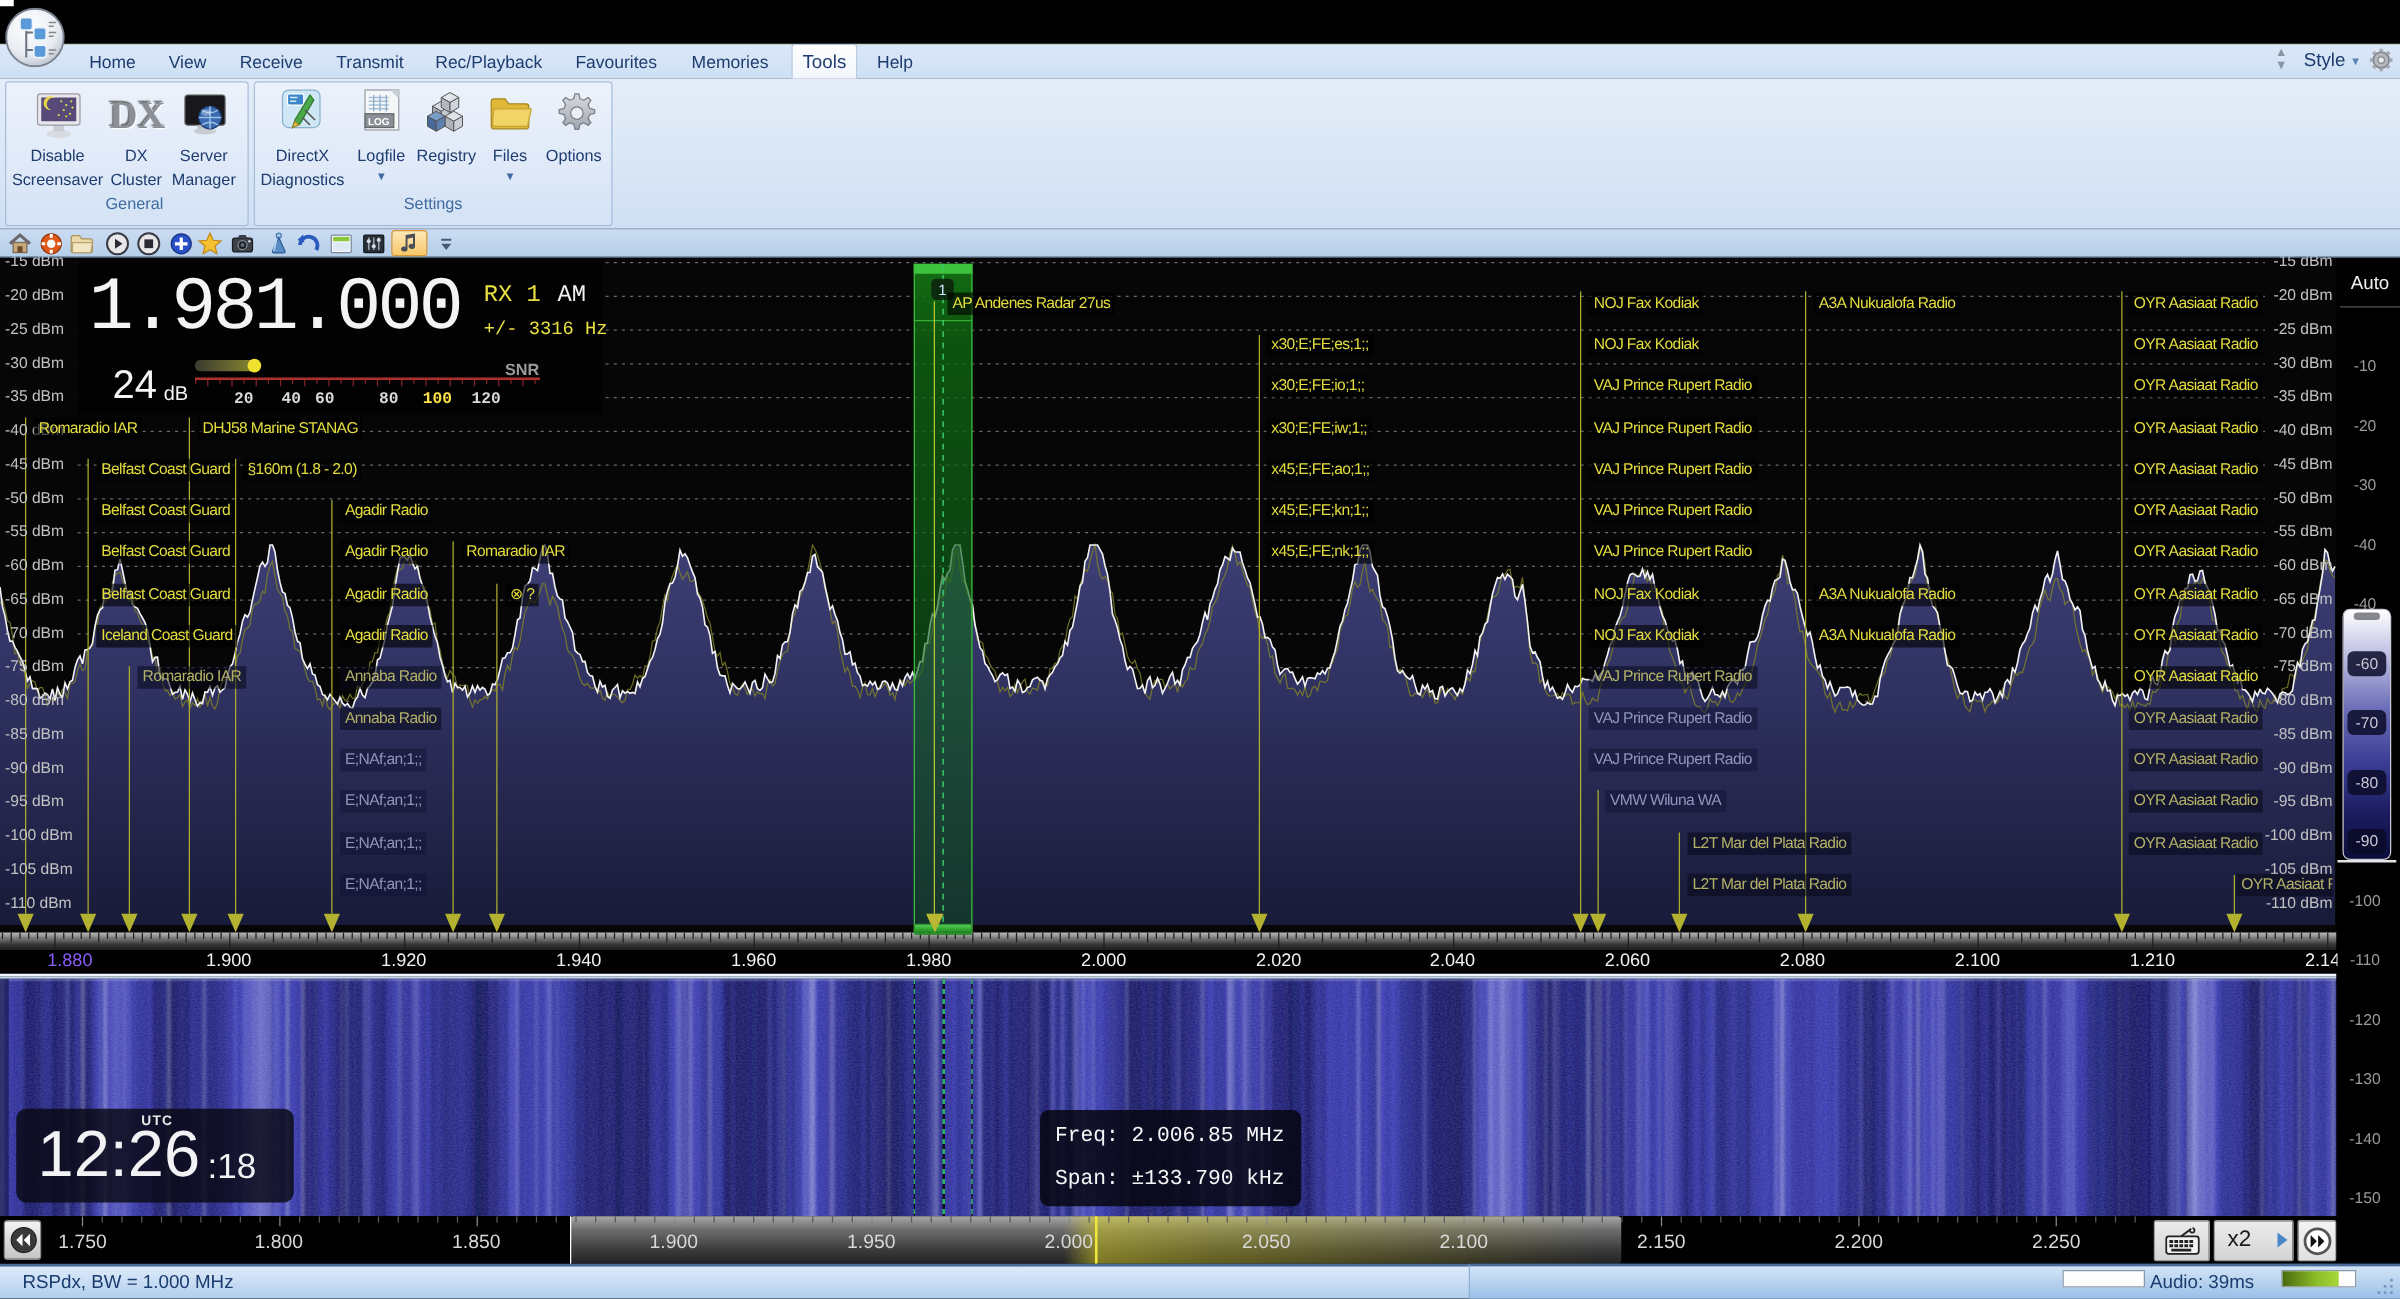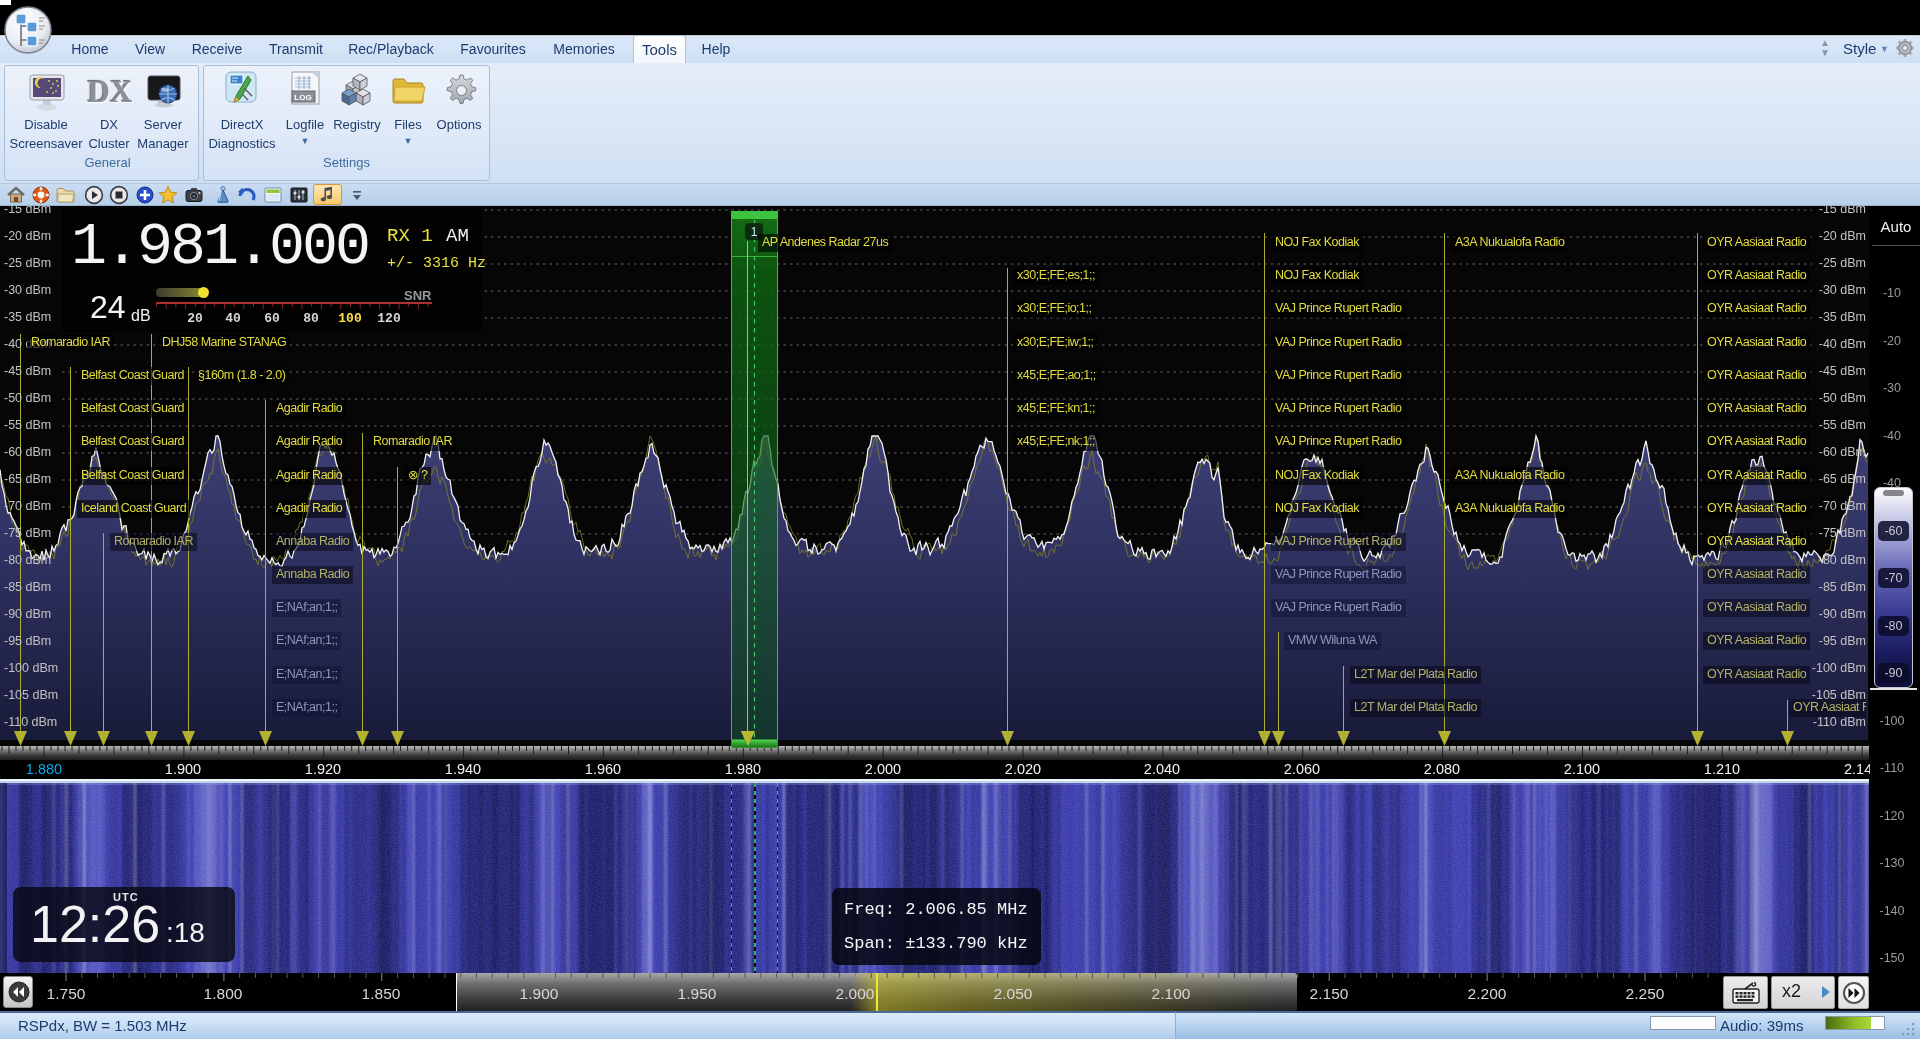--- a/index.html
+++ b/index.html
@@ -385,7 +385,7 @@
     </svg>
 <div class="abs" style="left:175px;top:311px;width:40px;text-align:center;font-family:'Liberation Mono',monospace;font-weight:bold;font-size:13px;color:#d8d8d8">20</div>
 <div class="abs" style="left:213px;top:311px;width:40px;text-align:center;font-family:'Liberation Mono',monospace;font-weight:bold;font-size:13px;color:#d8d8d8">40</div>
-<div class="abs" style="left:252px;top:311px;width:40px;text-align:center;font-family:'Liberation Mono',monospace;font-weight:bold;font-size:13px;color:#d8d8d8">60</div>
+<div class="abs" style="left:252px;top:311px;width:40px;font-family:'Liberation Mono',monospace;font-weight:bold;font-size:13px;color:#d8d8d8">60</div>
 <div class="abs" style="left:291px;top:311px;width:40px;text-align:center;font-family:'Liberation Mono',monospace;font-weight:bold;font-size:13px;color:#d8d8d8">80</div>
 <div class="abs" style="left:330px;top:311px;width:40px;text-align:center;font-family:'Liberation Mono',monospace;font-weight:bold;font-size:13px;color:#fde047">100</div>
 <div class="abs" style="left:369px;top:311px;width:40px;text-align:center;font-family:'Liberation Mono',monospace;font-weight:bold;font-size:13px;color:#d8d8d8">120</div>

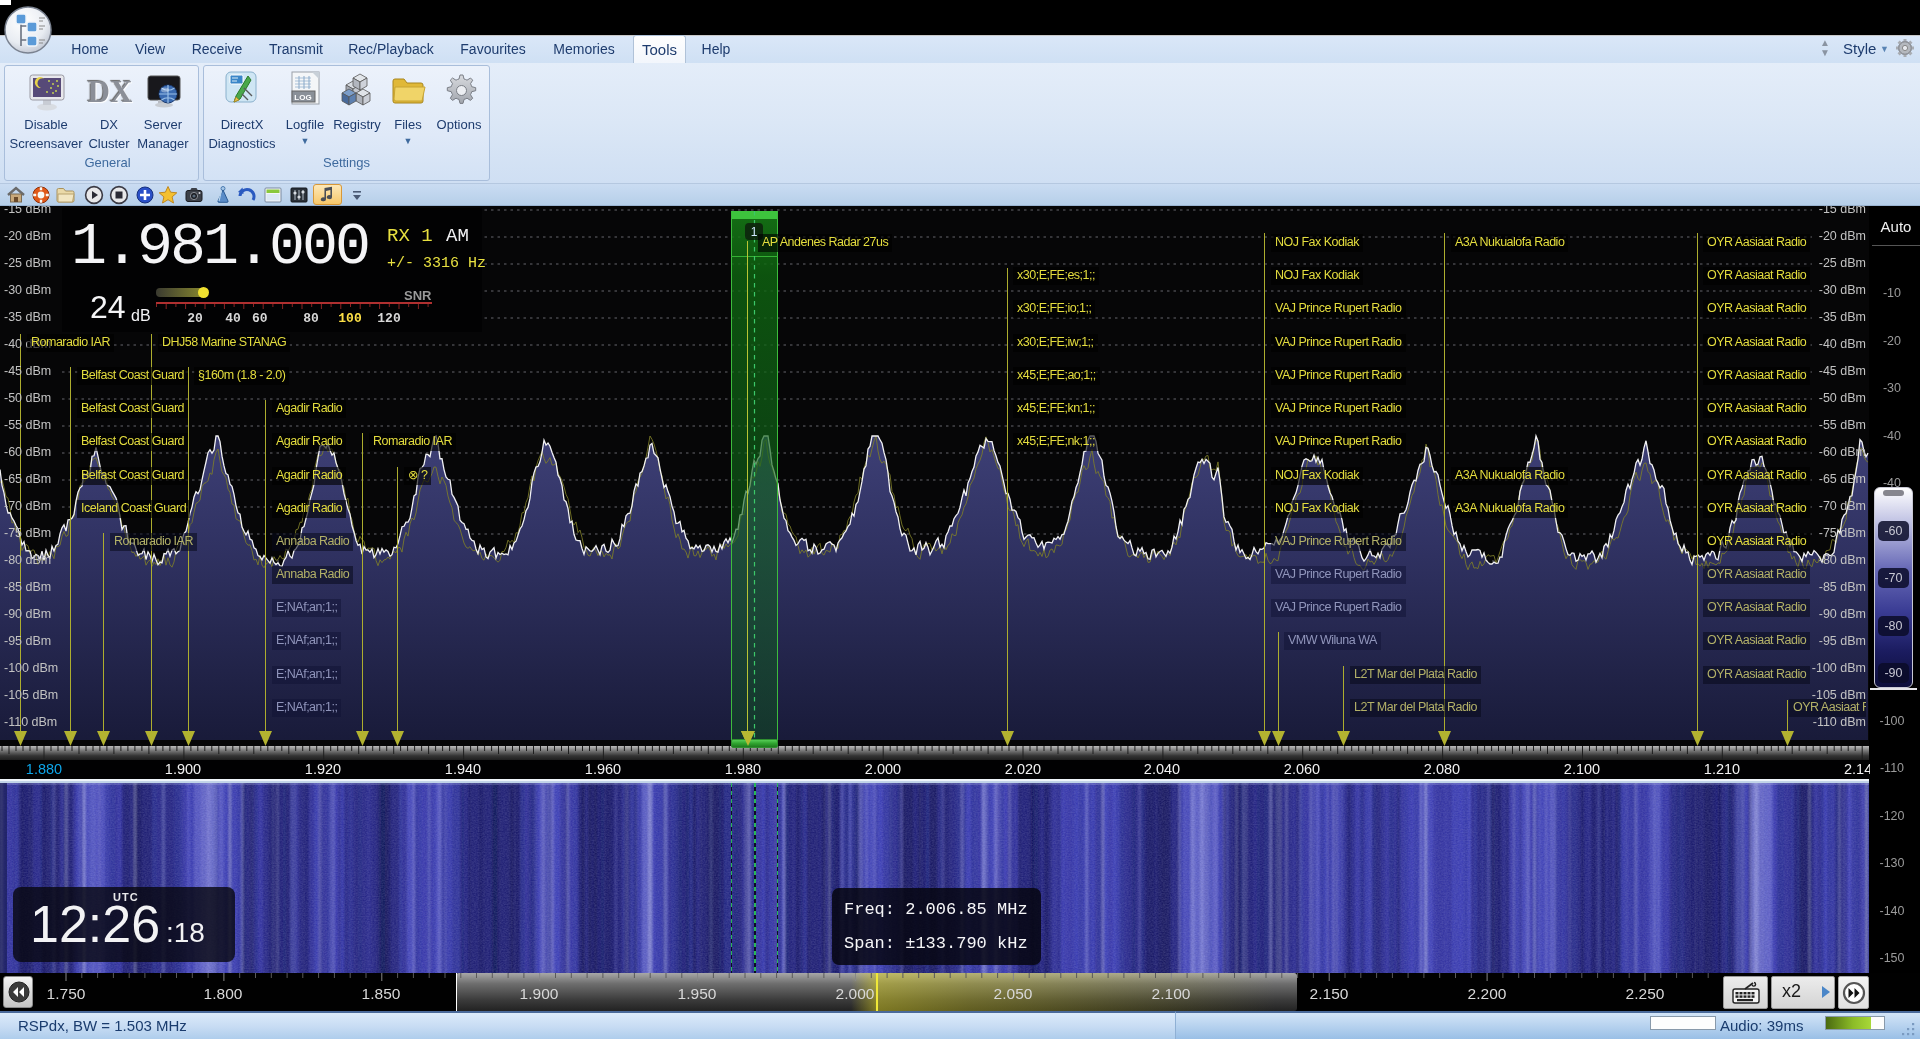--- a/index.html
+++ b/index.html
@@ -725,7 +725,7 @@
       <path d="M10 15 l-7 -15 h14 z" fill="#b8b832"></path>
     </svg>
 <div class="abs" style="left:0;top:760px;width:1869px;height:19px;background:#010102"></div>
-<div class="abs" style="left:14px;top:761px;width:60px;text-align:center;font-size:14.5px;color:#0ea5e9">1.880</div>
+<div class="abs" style="left:14px;top:761px;width:60px;text-align:right;font-size:14.5px;color:#8b5cf6">1.880</div>
 <div class="abs" style="left:153px;top:761px;width:60px;text-align:center;font-size:14.5px;color:#f2f2f2">1.900</div>
 <div class="abs" style="left:293px;top:761px;width:60px;text-align:center;font-size:14.5px;color:#f2f2f2">1.920</div>
 <div class="abs" style="left:433px;top:761px;width:60px;text-align:center;font-size:14.5px;color:#f2f2f2">1.940</div>

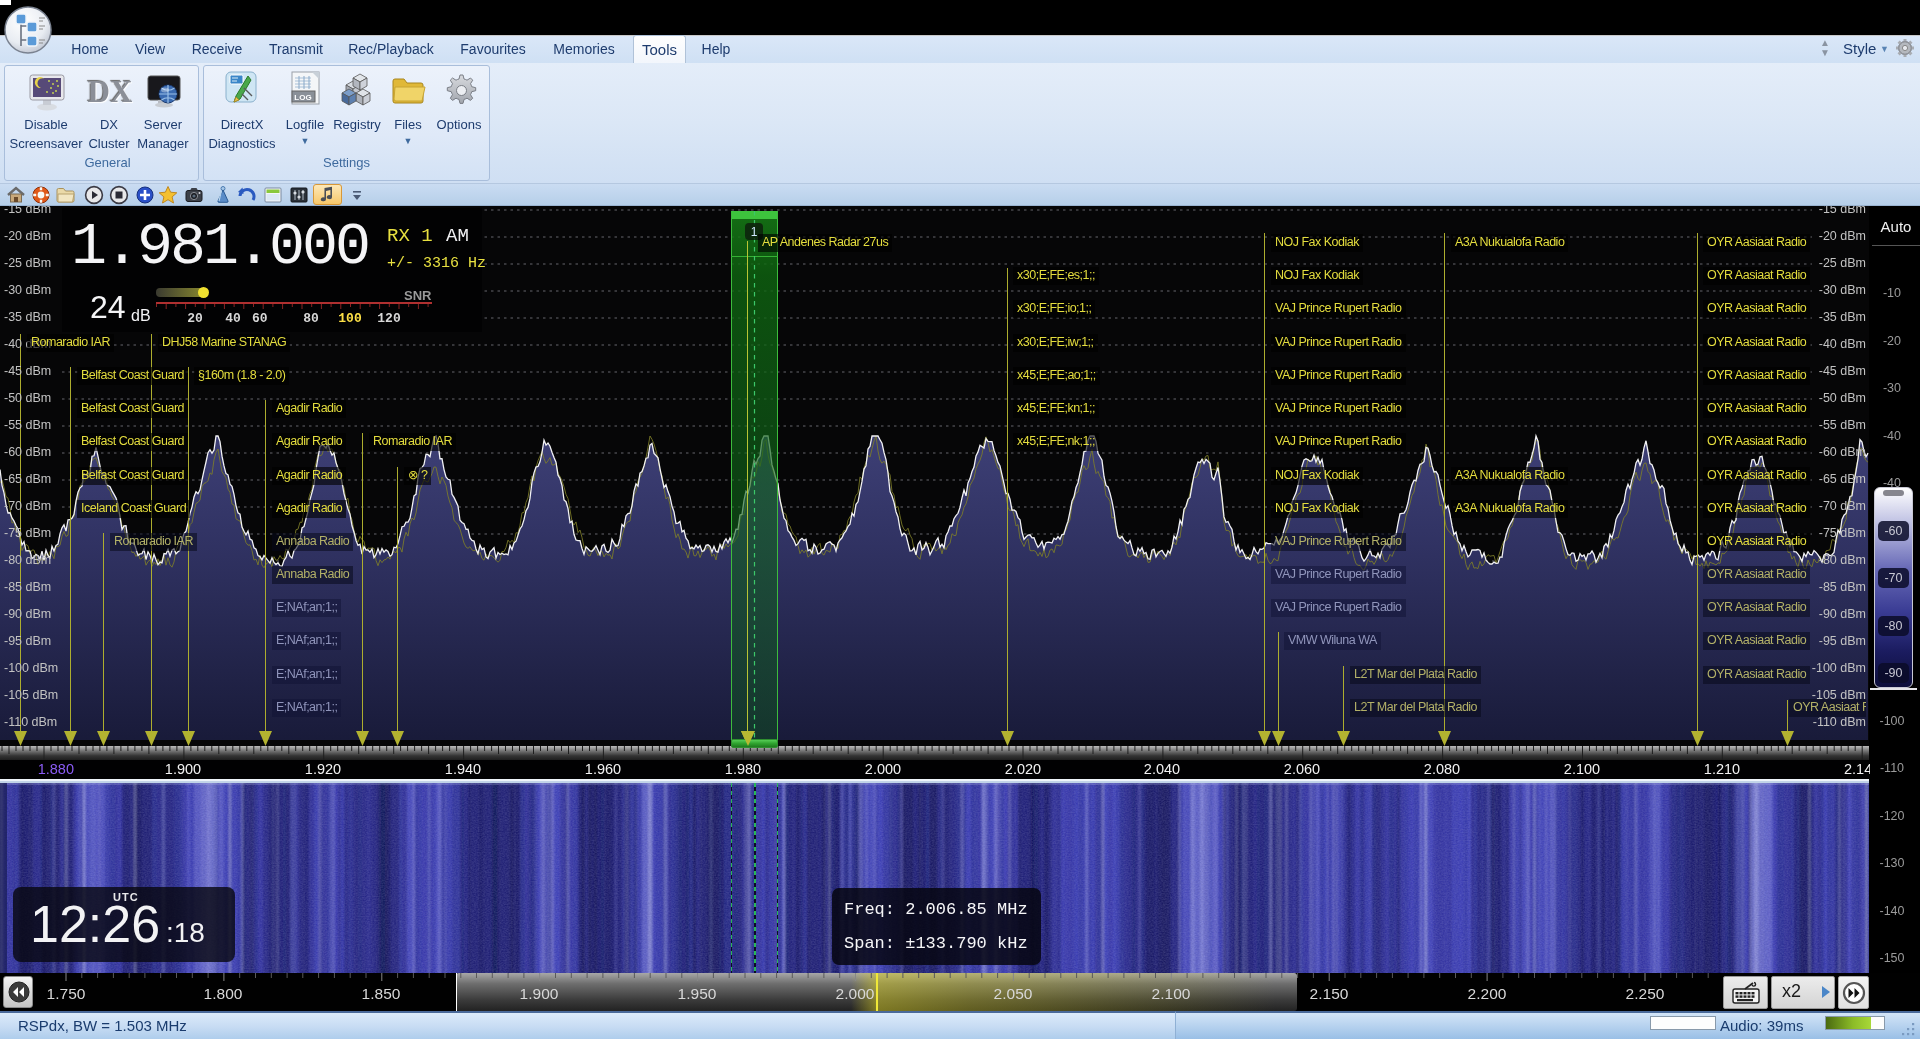--- a/index.html
+++ b/index.html
@@ -1623,7 +1623,7 @@
     </svg>
 <div class="abs" style="left:0;top:1011px;width:1920px;height:28px;background:linear-gradient(#dcebfa,#c6dbf3 55%,#aecdec);border-top:2px solid #4a6a9a"></div>
 <div class="abs" style="left:1175px;top:1011px;width:745px;height:28px;background:linear-gradient(#d3e5f7,#b4d0ee 55%,#99bfe6);border-top:2px solid #4a6a9a;border-left:1px solid #8fb0d4"></div>
-<div class="abs" style="left:18px;top:1017px;font-size:15px;color:#1a3c6e">RSPdx, BW = 1.503 MHz</div>
+<div class="abs" style="left:18px;top:1017px;font-size:15px;color:#1a3c6e">RSPdx, BW = 1.000 MHz</div>
 <div class="abs" style="left:1572px;top:1049px;font-size:15px;color:#1a3c6e">CPU: 3.9%</div>
 <div class="abs" style="left:1650px;top:1016px;width:66px;height:14px;background:#fdfdfd;border:1px solid #8899aa"></div>
 <div class="abs" style="left:1720px;top:1017px;font-size:15px;color:#1a3c6e">Audio: 39ms</div>

